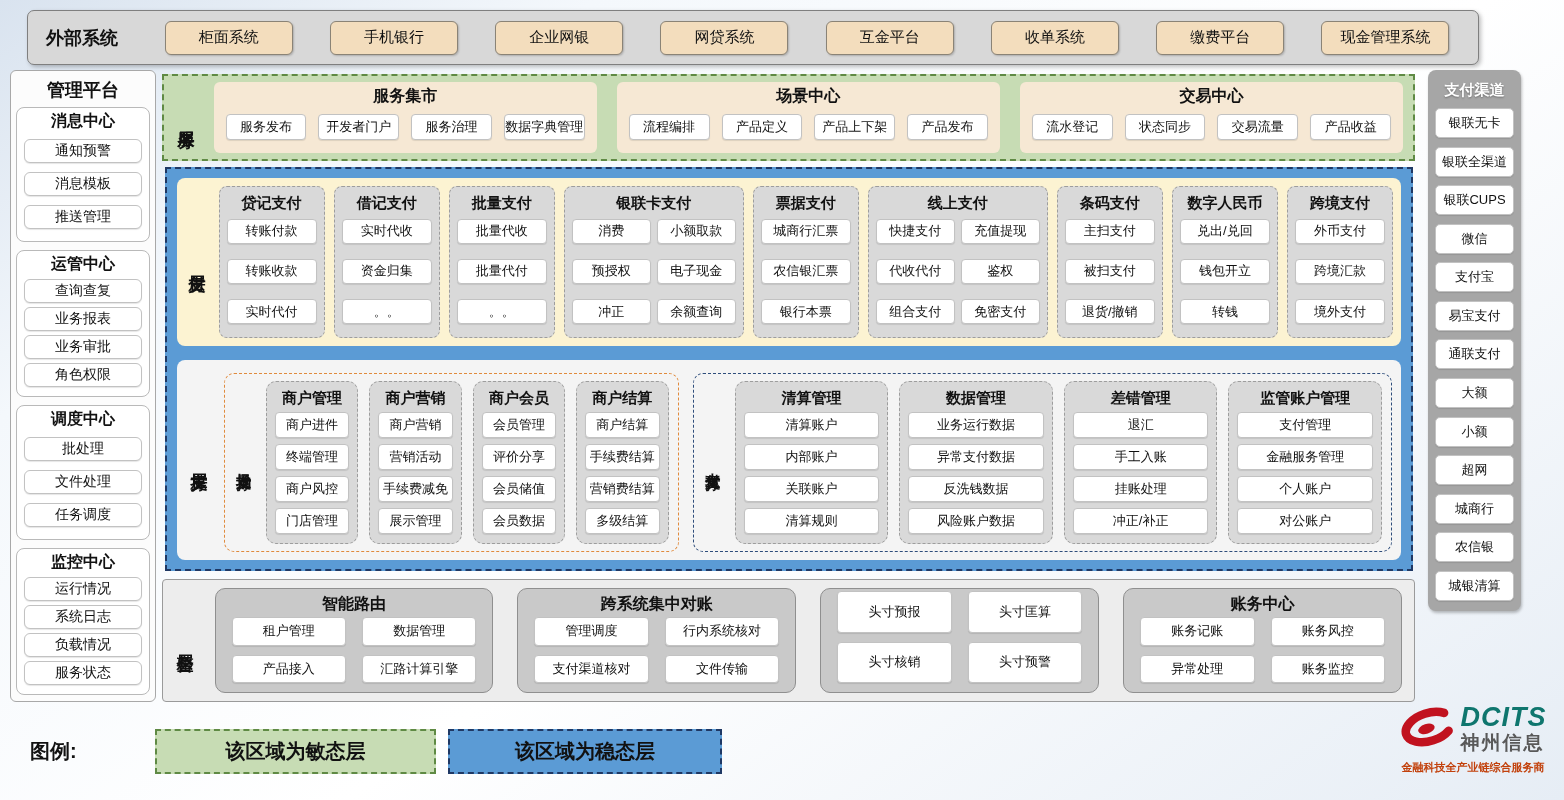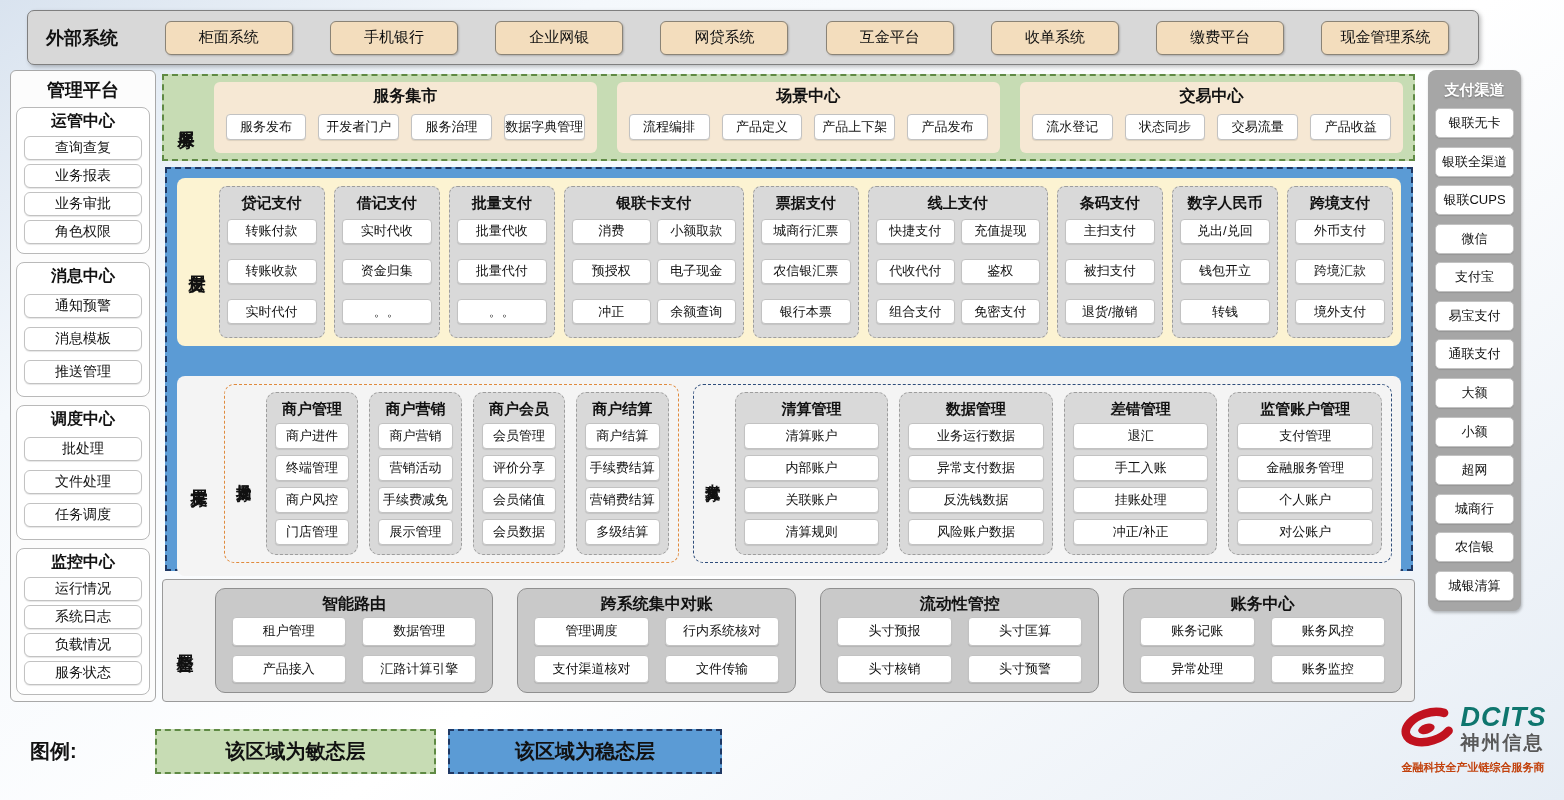--- a/index.html
+++ b/index.html
@@ -132,6 +132,18 @@
   <div class="left-sections">
 
       <div class="side-section">
+        <div class="side-section-title">消息中心</div>
+        <div class="side-items">
+
+            <div class="btn side-btn">通知预警</div>
+
+            <div class="btn side-btn">消息模板</div>
+
+            <div class="btn side-btn">推送管理</div>
+          </div>
+      </div>
+
+      <div class="side-section">
         <div class="side-section-title">运管中心</div>
         <div class="side-items">
 
@@ -142,18 +154,6 @@
             <div class="btn side-btn">业务审批</div>
 
             <div class="btn side-btn">角色权限</div>
-          </div>
-      </div>
-
-      <div class="side-section">
-        <div class="side-section-title">消息中心</div>
-        <div class="side-items">
-
-            <div class="btn side-btn">通知预警</div>
-
-            <div class="btn side-btn">消息模板</div>
-
-            <div class="btn side-btn">推送管理</div>
           </div>
       </div>
 

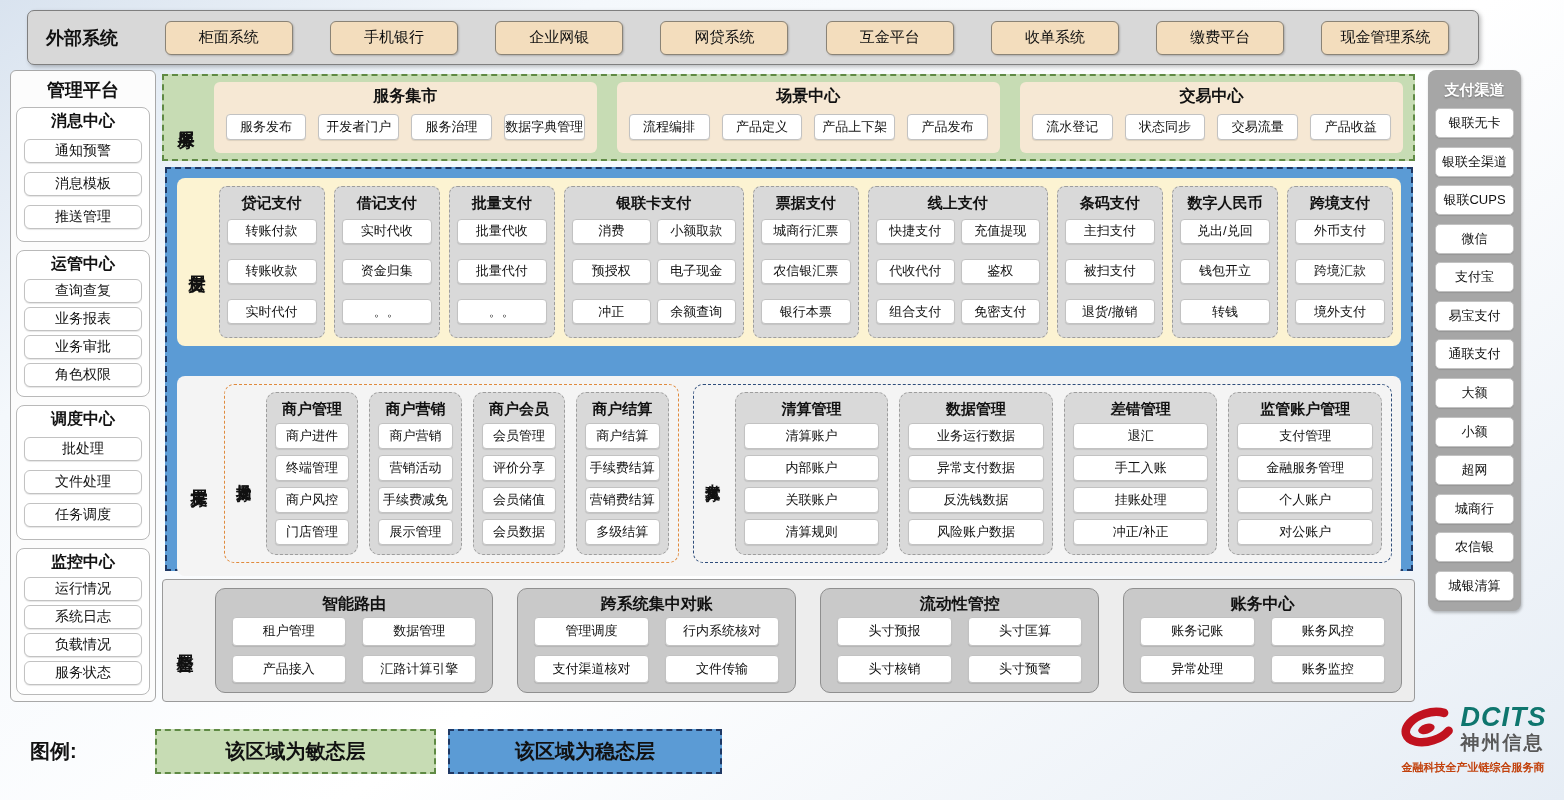--- a/index.html
+++ b/index.html
@@ -56,8 +56,8 @@
   .pay-col[data-wide="true"] .pay-btn{flex:1 1 42%;}
 
   
-  .support-panel{margin-top:30px;height:200px;background:#f4f4f4;border-radius:8px;display:flex;padding:8px 9px;
-                 box-sizing:border-box;gap:12px;align-items:flex-start;}
+  .support-panel{margin-top:14px;height:200px;background:#f4f4f4;border-radius:8px;display:flex;padding:8px 9px;
+                 box-sizing:border-box;gap:12px;align-items:flex-end;}
   .support-label{font-size:17px;align-self:center;margin:0 3px;}
   .support-section{border:1.5px dashed;border-radius:10px;display:flex;padding:7px 9px;gap:11px;box-sizing:border-box;}
   .support-section[data-accent="orange"]{border-color:#e08a3c;flex:0 0 455px;}

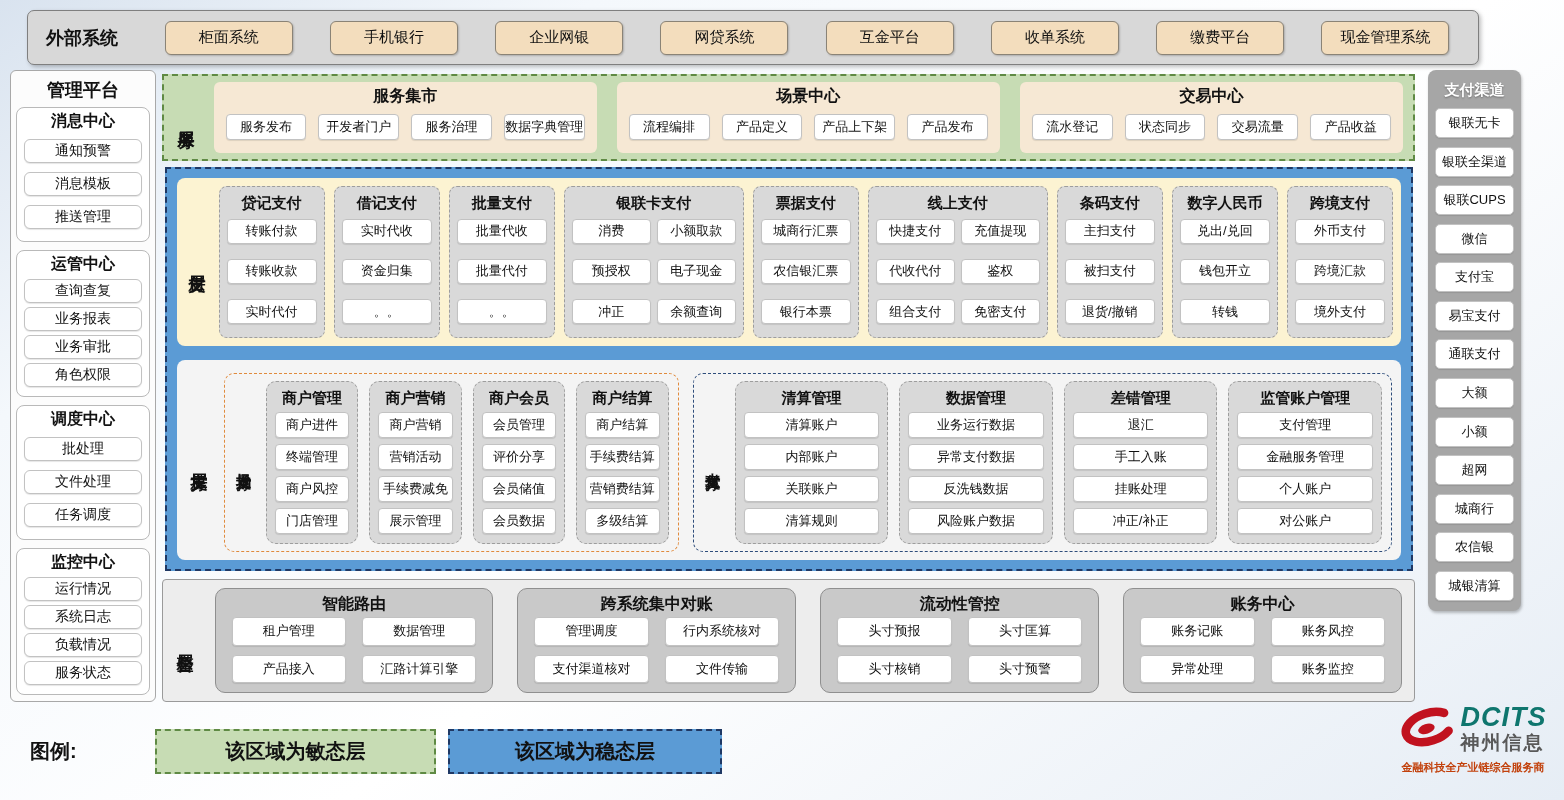--- a/index.html
+++ b/index.html
@@ -526,7 +526,6 @@
       </div>
 
       <div class="integration-group">
-        <div class="integration-group-title">流动性管控</div>
         <div class="integration-items">
 
             <div class="btn integration-btn">头寸预报</div>

